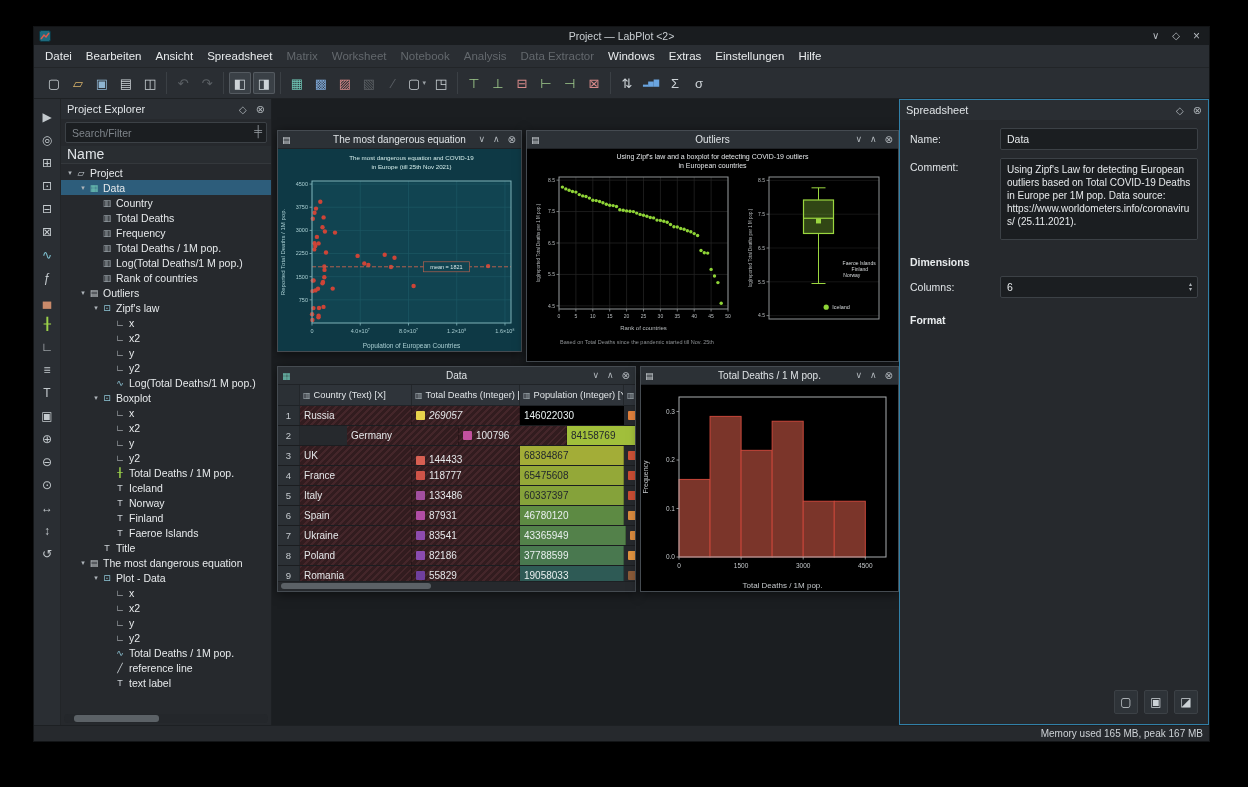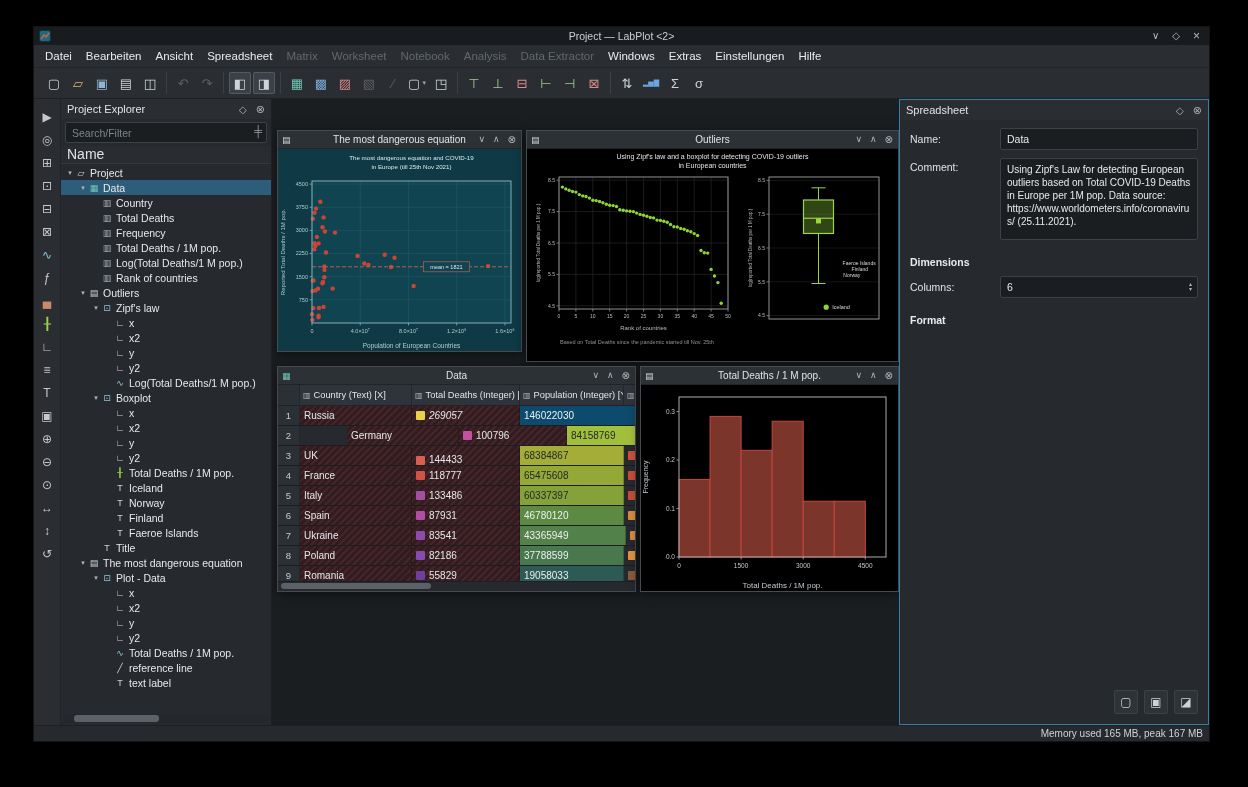--- a/index.html
+++ b/index.html
@@ -798,7 +798,7 @@
                     <div class="dt-num">1</div>
                     <div class="dt-cell hatch" style="width: 112px;">Russia</div>
                     <div class="dt-cell hatch" style="width: 108px; font-style: italic;"><span class="chip" style="background: rgb(232, 210, 75);"></span>269057</div>
-                    <div class="dt-cell" style="width: 116px; background: #0c4a6e; color: rgb(234, 242, 242);">146022030</div>
+                    <div class="dt-cell" style="width: 104px; background: #000000; color: rgb(234, 242, 242);">146022030</div>
                     <div class="dt-cell" style="width: 20px;">
                       <span class="chip" style="background: rgb(224, 128, 60);"></span>
                     </div>

